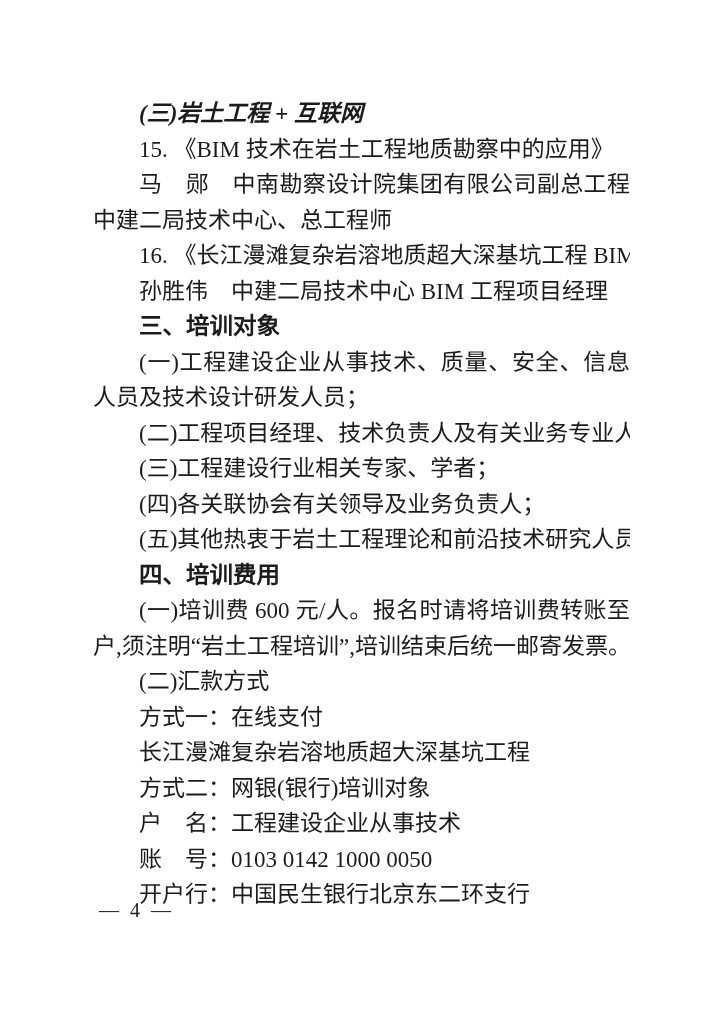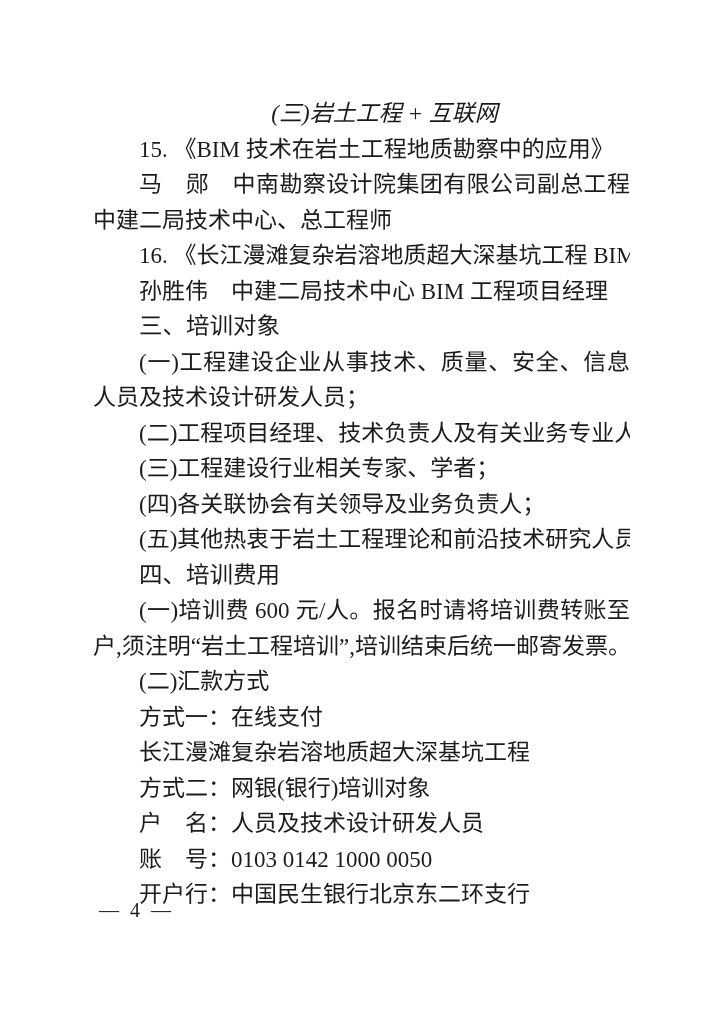--- a/index.html
+++ b/index.html
@@ -41,9 +41,8 @@
     font-weight: 400;
   }
   .kaiti {
-    font-weight: 400;
+    font-weight: 700;
     font-style: italic;
-    text-align: center;
   }
   .heiti {
     font-family: "DejaVu Sans", "Liberation Sans", sans-serif;

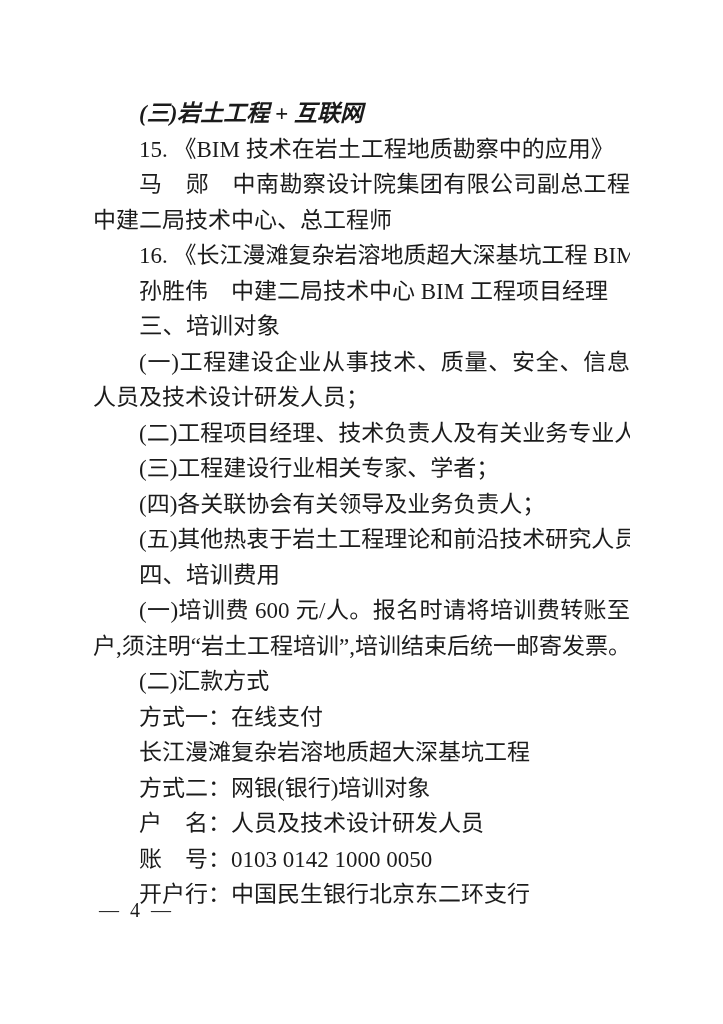--- a/index.html
+++ b/index.html
@@ -46,7 +46,7 @@
   }
   .heiti {
     font-family: "DejaVu Sans", "Liberation Sans", sans-serif;
-    font-weight: 400;
+    font-weight: 700;
     font-size: 23.5px;
   }
   .page-number {

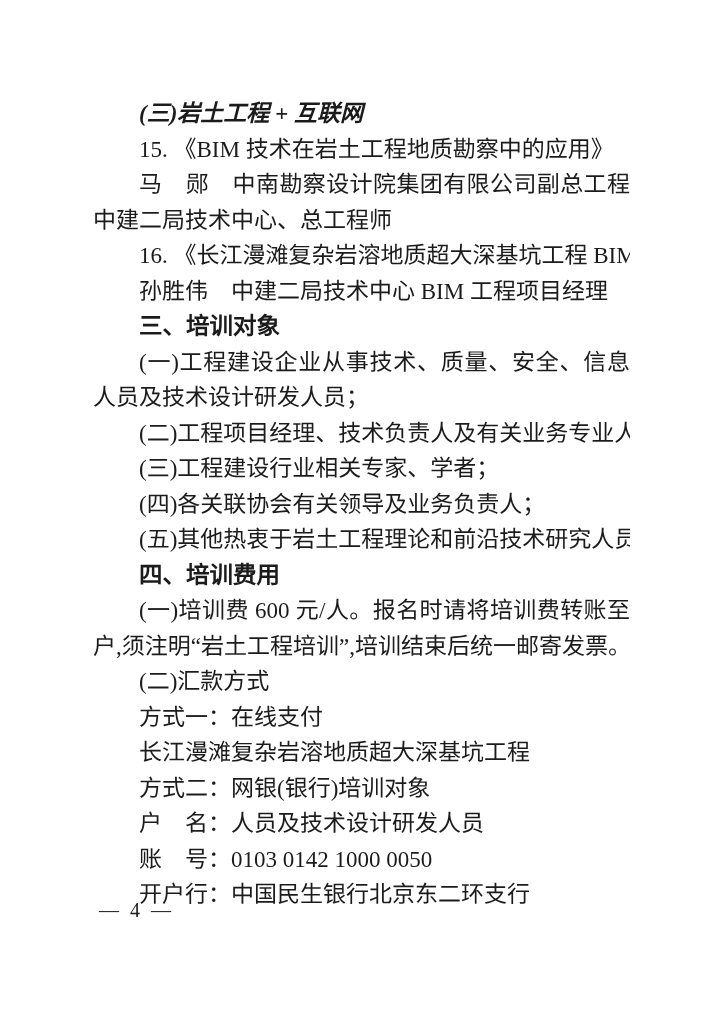--- a/index.html
+++ b/index.html
@@ -106,7 +106,7 @@
 
     <div class="line indent">方式二：网银(银行)培训对象</div>
 
-    <div class="line indent">户　名：人员及技术设计研发人员</div>
+    <div class="line indent">户　名：工程建设企业从事技术</div>
 
     <div class="line indent">账　号：0103 0142 1000 0050</div>
 

